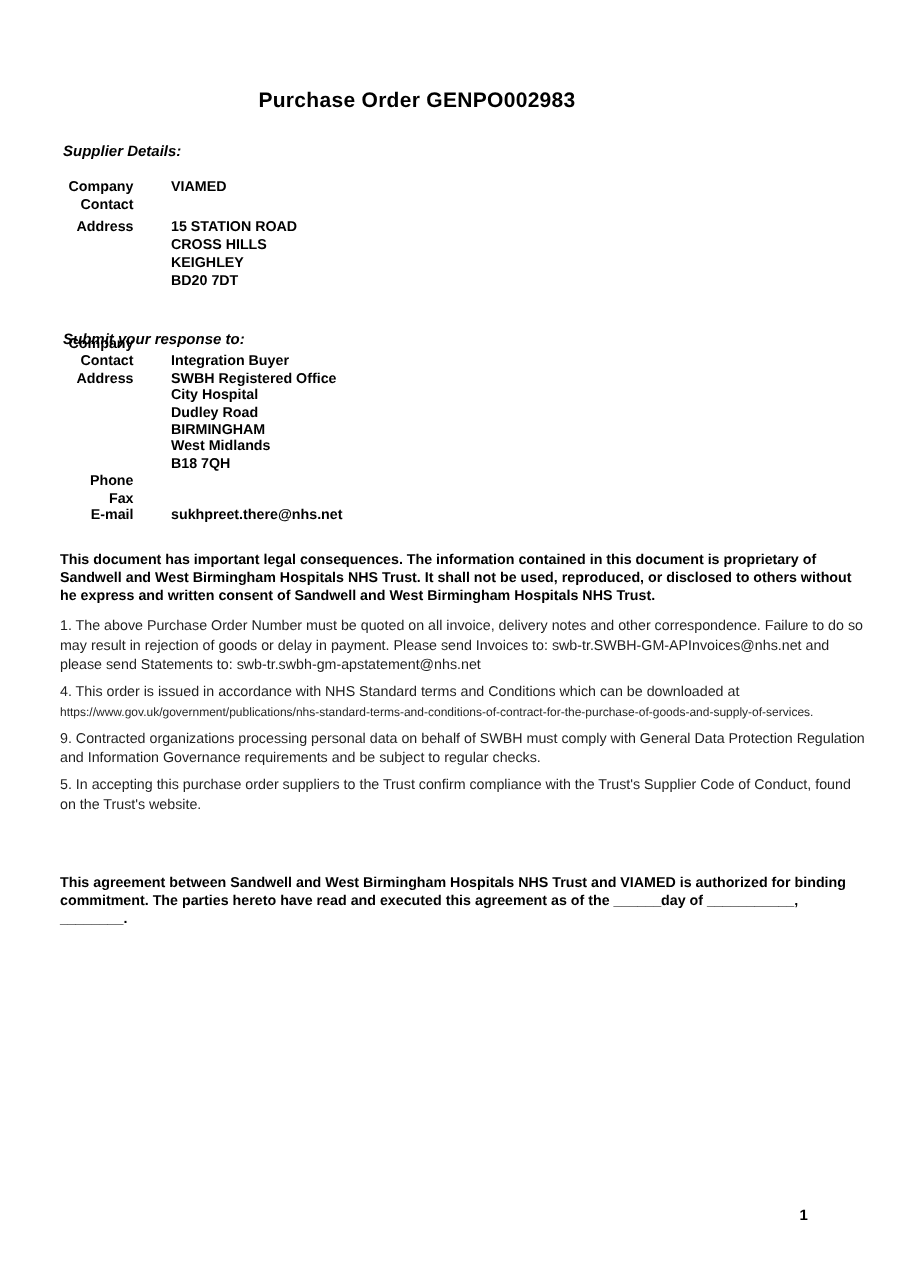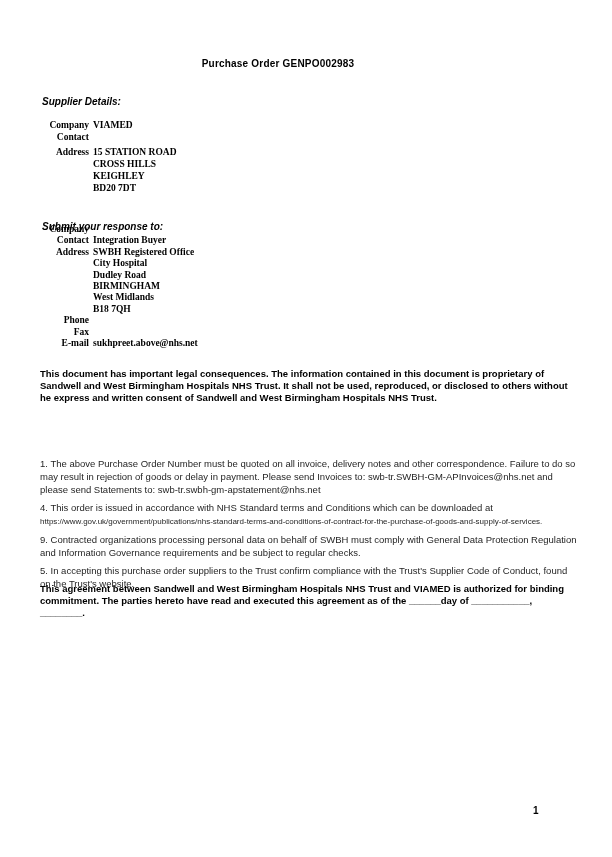--- a/index.html
+++ b/index.html
@@ -14,7 +14,7 @@
   .doc-title {
     position:absolute; top:58px; left:0; width:556px;
     text-align:center;
-    font-size:10px; font-weight:bold;
+    font-size:14px; font-weight:bold;
     letter-spacing:0.2px;
   }
   .section-heading {

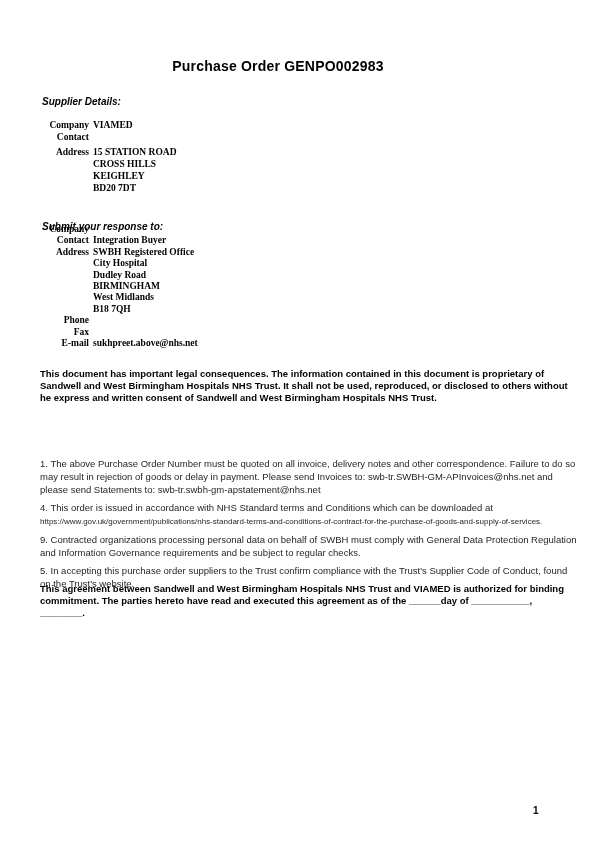--- a/index.html
+++ b/index.html
@@ -30,7 +30,7 @@
   }
   .kv-supplier { top:119px; line-height:12px; }
   .kv-response { top:224px; line-height:11.4px; }
-  .kv-row { display:flex;font-family:Liberation Serif, serif; }
+  .kv-row { display:flex; }
   .kv-label { width:49px; text-align:right; flex:0 0 auto; }
   .kv-value { margin-left:4px; white-space:nowrap; }
   .gap-above { margin-top:3px; }

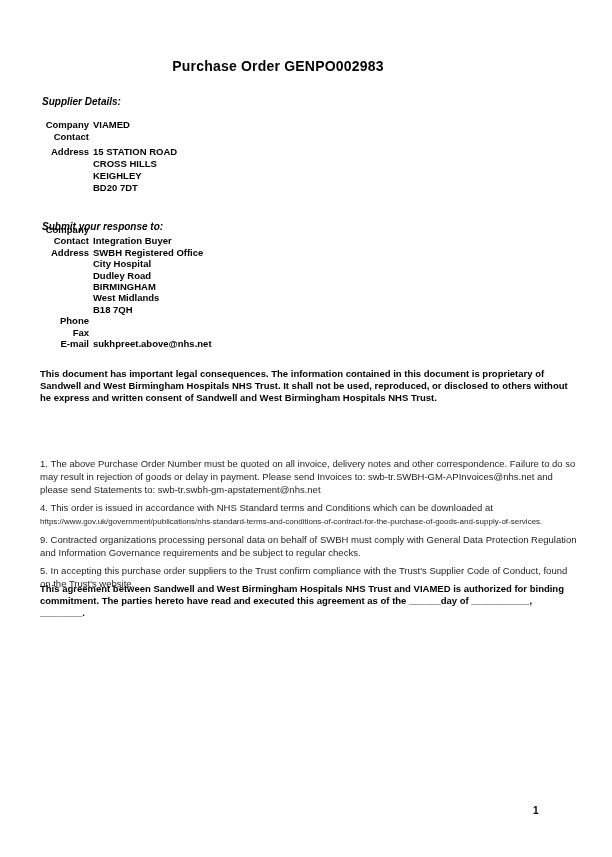--- a/index.html
+++ b/index.html
@@ -32,7 +32,7 @@
   .kv-response { top:224px; line-height:11.4px; }
   .kv-row { display:flex; }
   .kv-label { width:49px; text-align:right; flex:0 0 auto; }
-  .kv-value { margin-left:4px; white-space:nowrap; }
+  .kv-value { margin-left:25px; white-space:nowrap; }
   .gap-above { margin-top:3px; }
 
   .legal-notice {

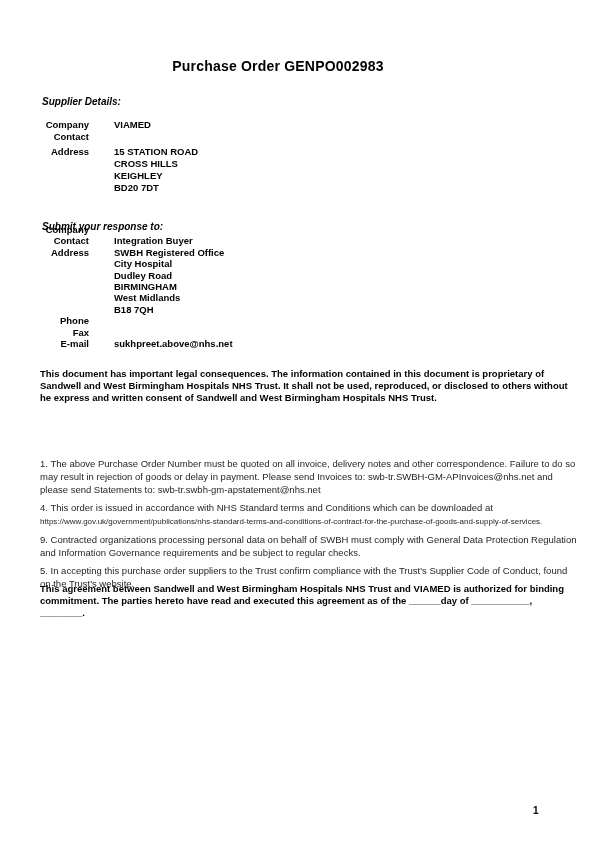--- a/index.html
+++ b/index.html
@@ -136,7 +136,7 @@
     </div>
     <div class="kv-row">
       <div class="kv-label">E-mail</div>
-      <div class="kv-value">sukhpreet.above@nhs.net</div>
+      <div class="kv-value">sukhpreet.there@nhs.net</div>
     </div>
   </div>
 

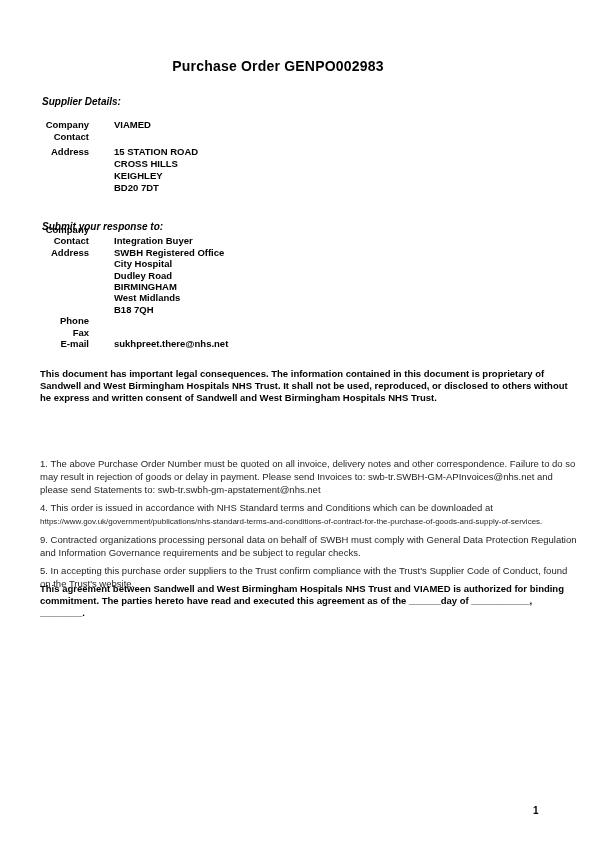--- a/index.html
+++ b/index.html
@@ -42,7 +42,7 @@
   }
   .terms {
     position:absolute; left:40px; top:411px; width:537px;
-    font-size:9.5px; line-height:13px; color:#1f1f1f;margin-top:46px;
+    font-size:9.5px; line-height:13px; color:#1f1f1f;
   }
   .terms p { margin:0 0 5px 0; }
   .term-url { font-size:8px; }

